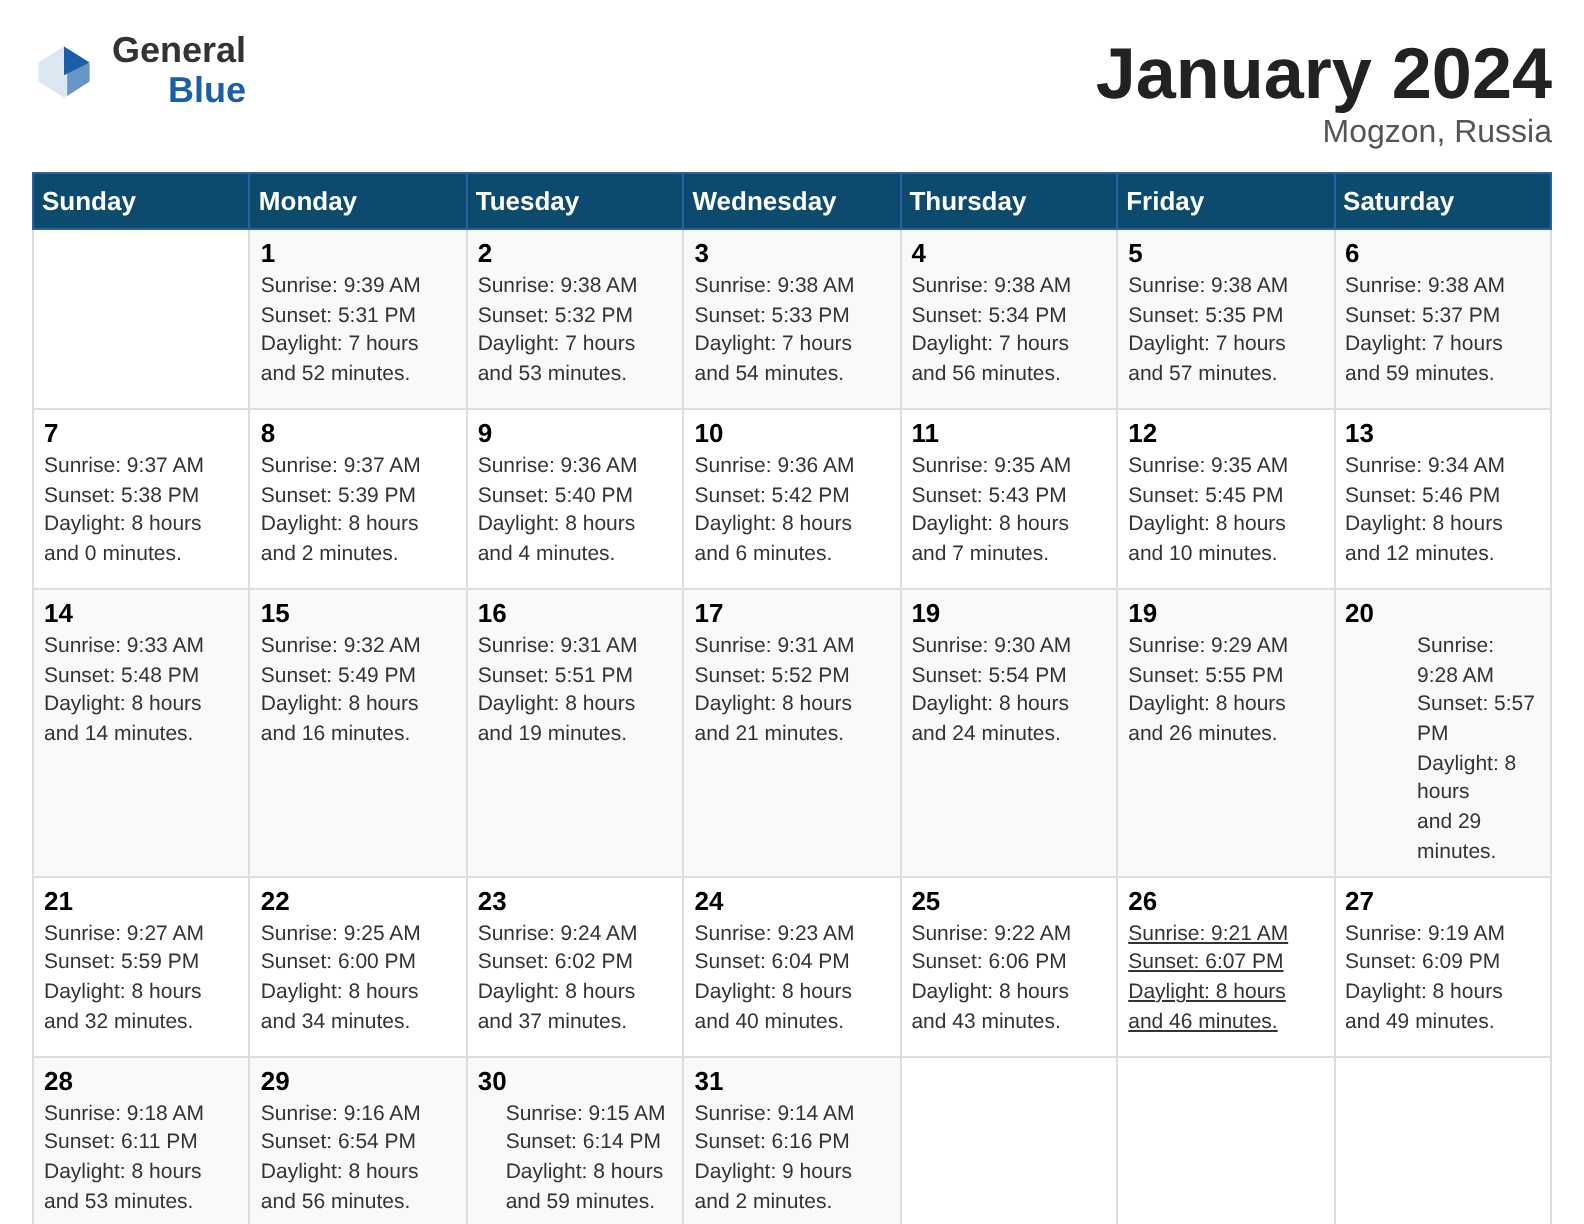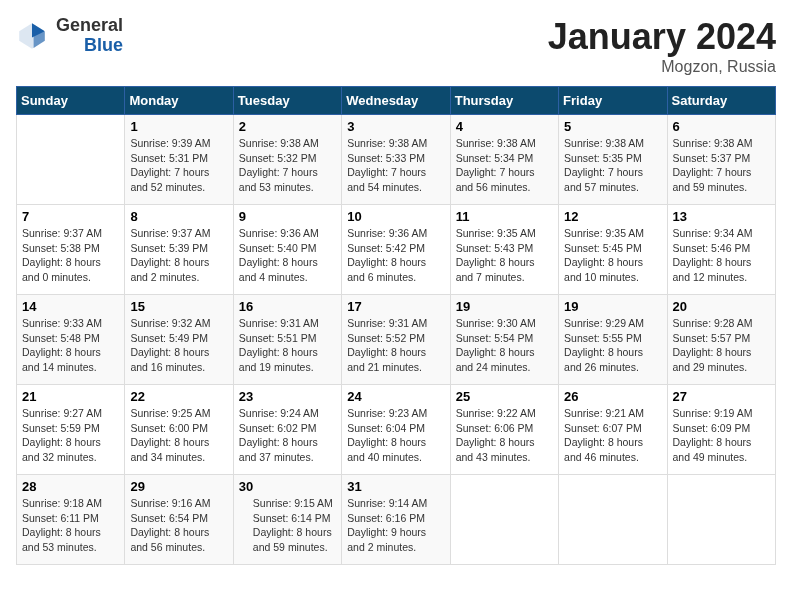--- a/index.html
+++ b/index.html
@@ -265,7 +265,7 @@
         </td>
         <td>
           <span class="day-number">20</span>
-          <div class="day-info" style="white-space: pre-line;">Sunrise: 9:28 AM
+          <div class="day-info" style="white-space: pre-line; margin-left: 36px;">Sunrise: 9:28 AM
 Sunset: 5:57 PM
 Daylight: 8 hours
 and 29 minutes.</div>

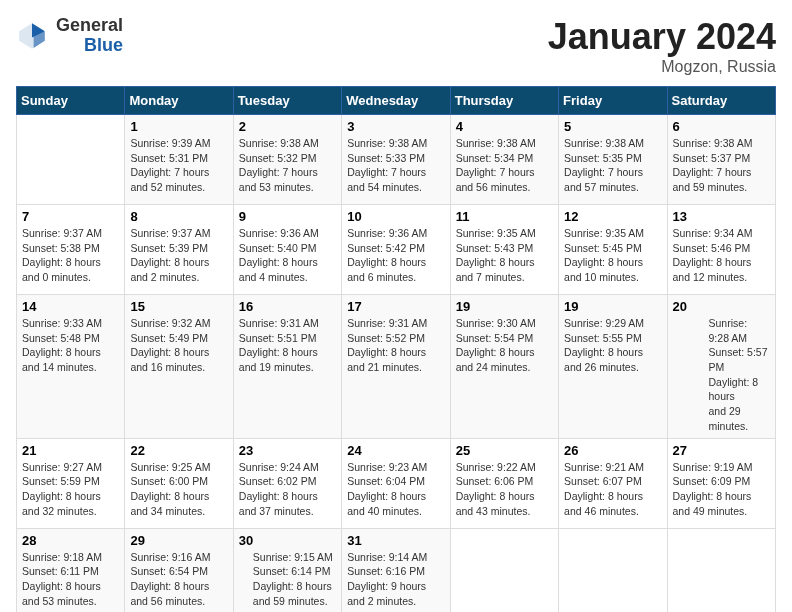--- a/index.html
+++ b/index.html
@@ -309,7 +309,7 @@
         </td>
         <td>
           <span class="day-number">26</span>
-          <div class="day-info" style="white-space: pre-line;">Sunrise: 9:21 AM
+          <div class="day-info" style="white-space: pre-line; text-decoration: underline;">Sunrise: 9:21 AM
 Sunset: 6:07 PM
 Daylight: 8 hours
 and 46 minutes.</div>

